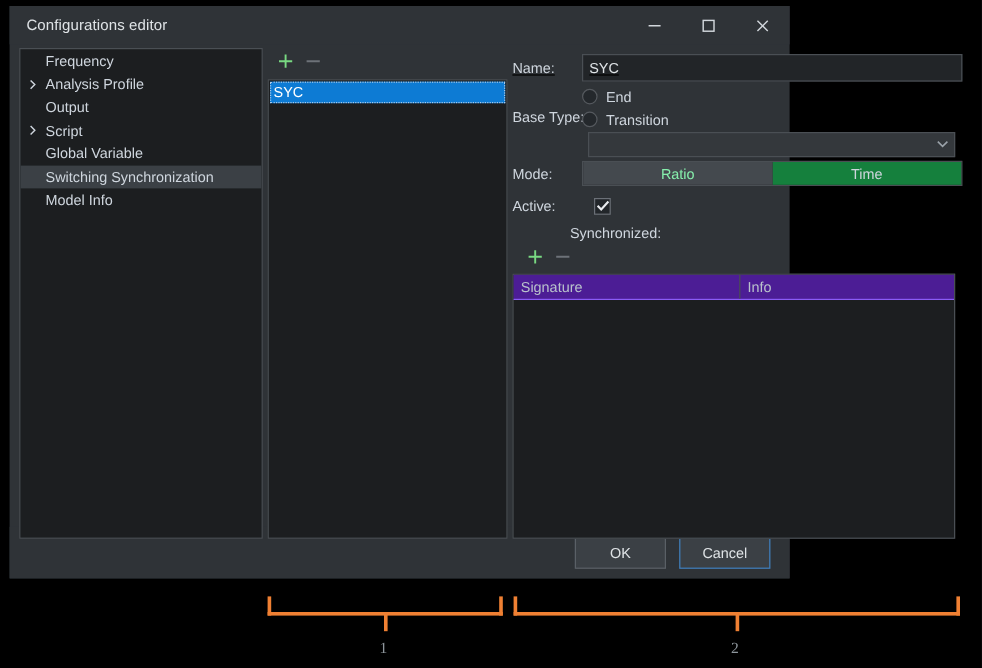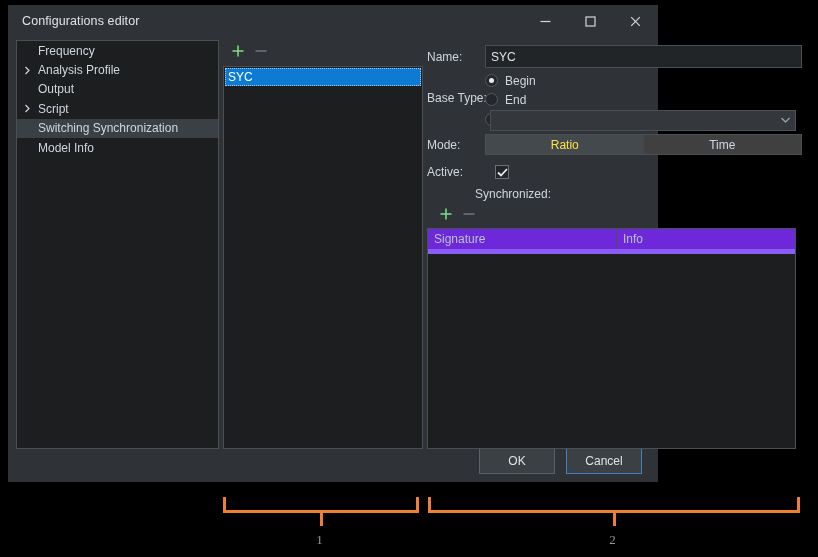--- a/index.html
+++ b/index.html
@@ -161,6 +161,7 @@
     height: 23px;
     display: flex;
     align-items: center;
+    text-decoration: underline;
   }
   .lbl-col { width: 58px; flex: 0 0 58px; }
   .text-input {

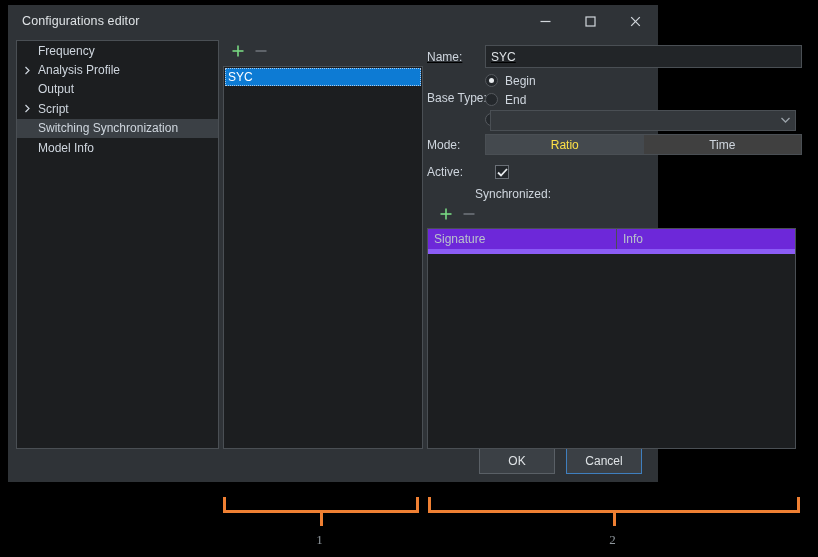--- a/index.html
+++ b/index.html
@@ -483,10 +483,6 @@
         <span class="form-label basetype-lbl">Base Type:</span>
         <div class="radio-stack">
           <div class="radio-row">
-            <span class="radio checked"></span>
-            <span class="radio-label">Begin</span>
-          </div>
-          <div class="radio-row">
             <span class="radio"></span>
             <span class="radio-label">End</span>
           </div>

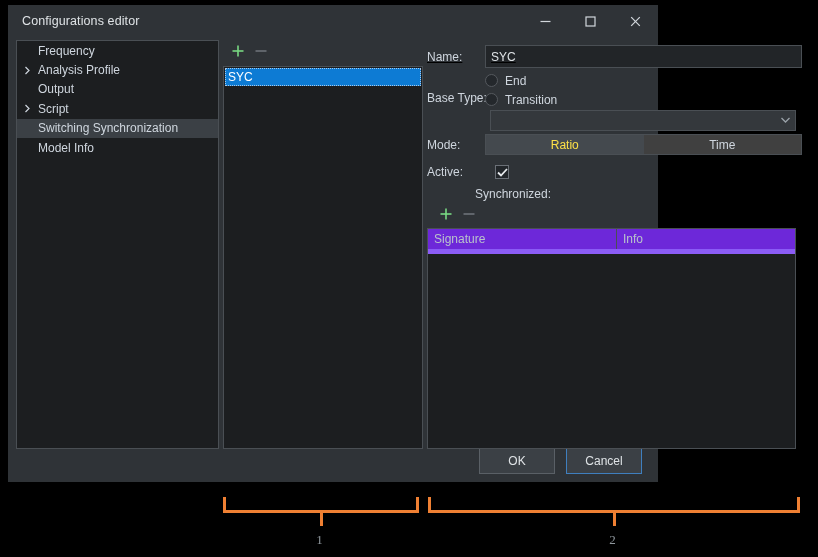--- a/index.html
+++ b/index.html
@@ -443,6 +443,10 @@
         </span>
         <span class="tree-label">Script</span>
       </div>
+      <div class="tree-item">
+        <span class="tree-arrow"></span>
+        <span class="tree-label">Global Variable</span>
+      </div>
       <div class="tree-item selected">
         <span class="tree-arrow"></span>
         <span class="tree-label">Switching Synchronization</span>

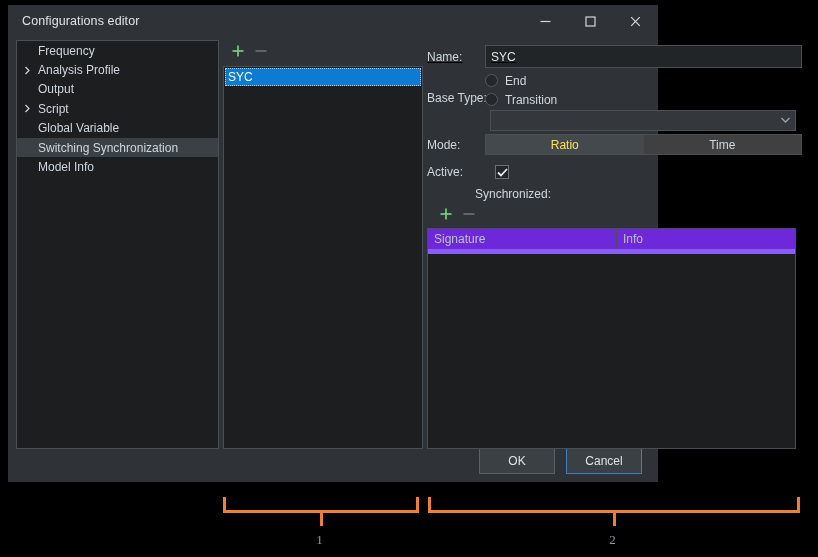--- a/index.html
+++ b/index.html
@@ -271,7 +271,7 @@
     font-size: 12px;
     background: #404040;
   }
-  .seg.active { background: #44494e; color: #fde047; }
+  .seg.active { background: #44494e; color: #86efac; }
 
   
   .row-active {

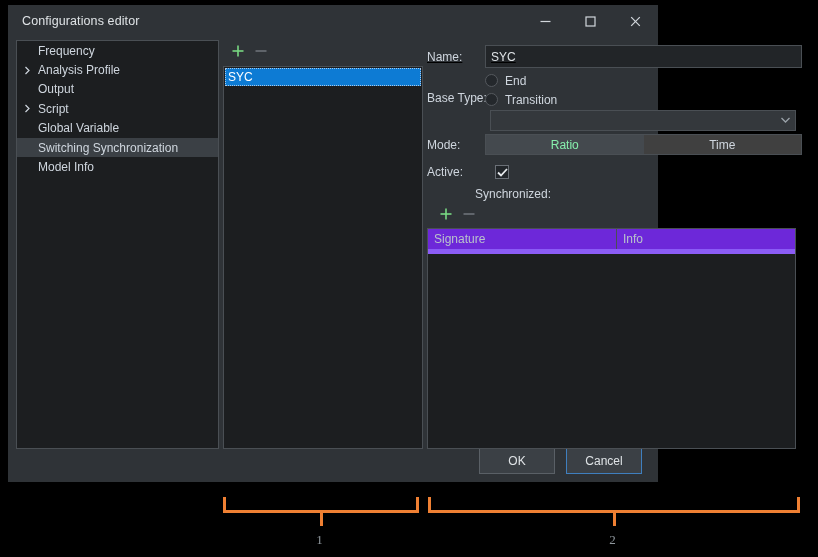--- a/index.html
+++ b/index.html
@@ -269,7 +269,7 @@
     justify-content: center;
     color: #cfd6de;
     font-size: 12px;
-    background: #404040;
+    background: #15803d;
   }
   .seg.active { background: #44494e; color: #86efac; }
 

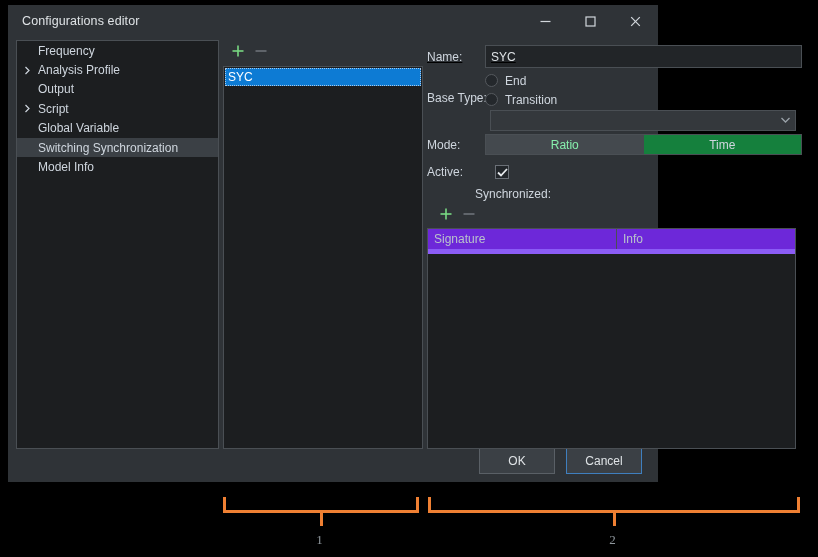--- a/index.html
+++ b/index.html
@@ -317,8 +317,8 @@
   .table-head {
     height: 20px;
     display: flex;
-    background: #6d28d9;
-    border-bottom: 5px solid #8b5cf6;
+    background: #4c1d95;
+    border-bottom: 1px solid #8b5cf6;
   }
   .th {
     display: flex;

